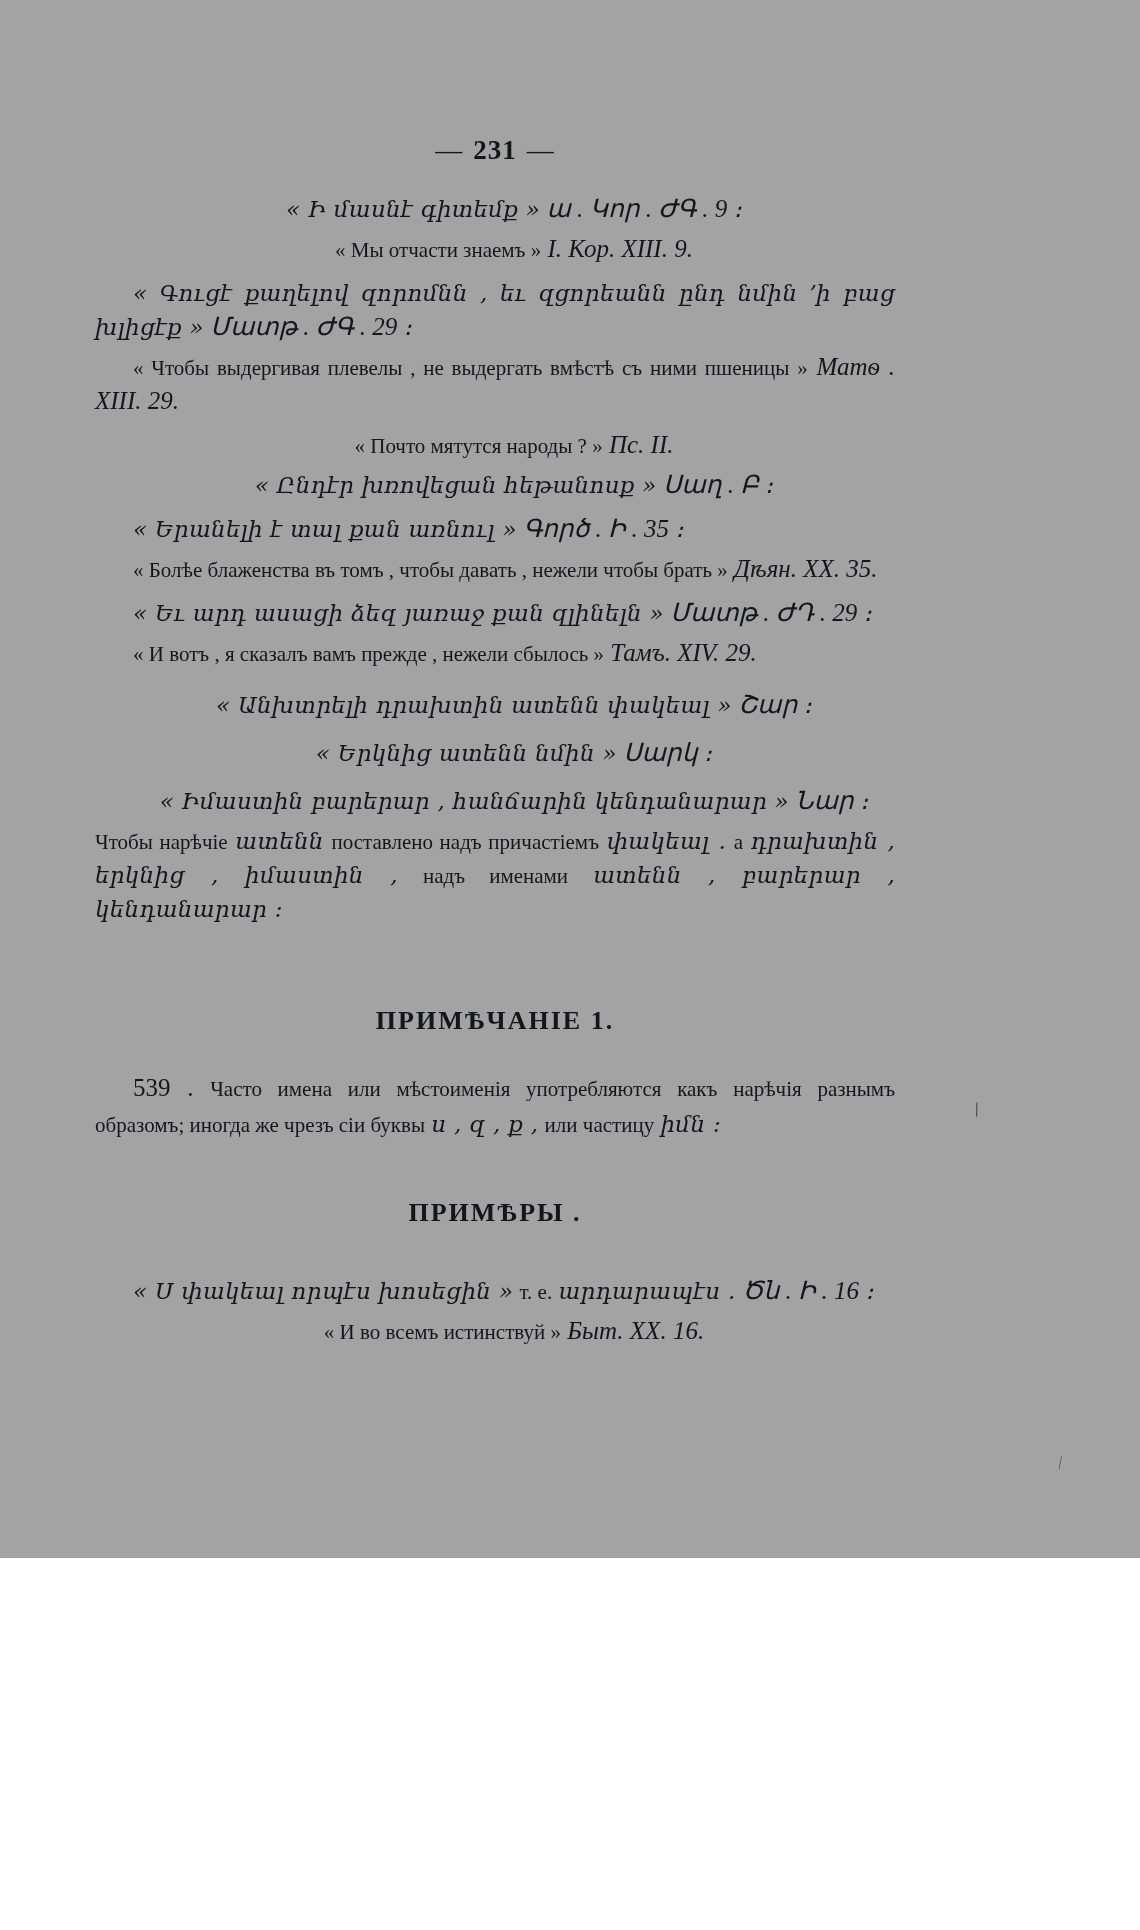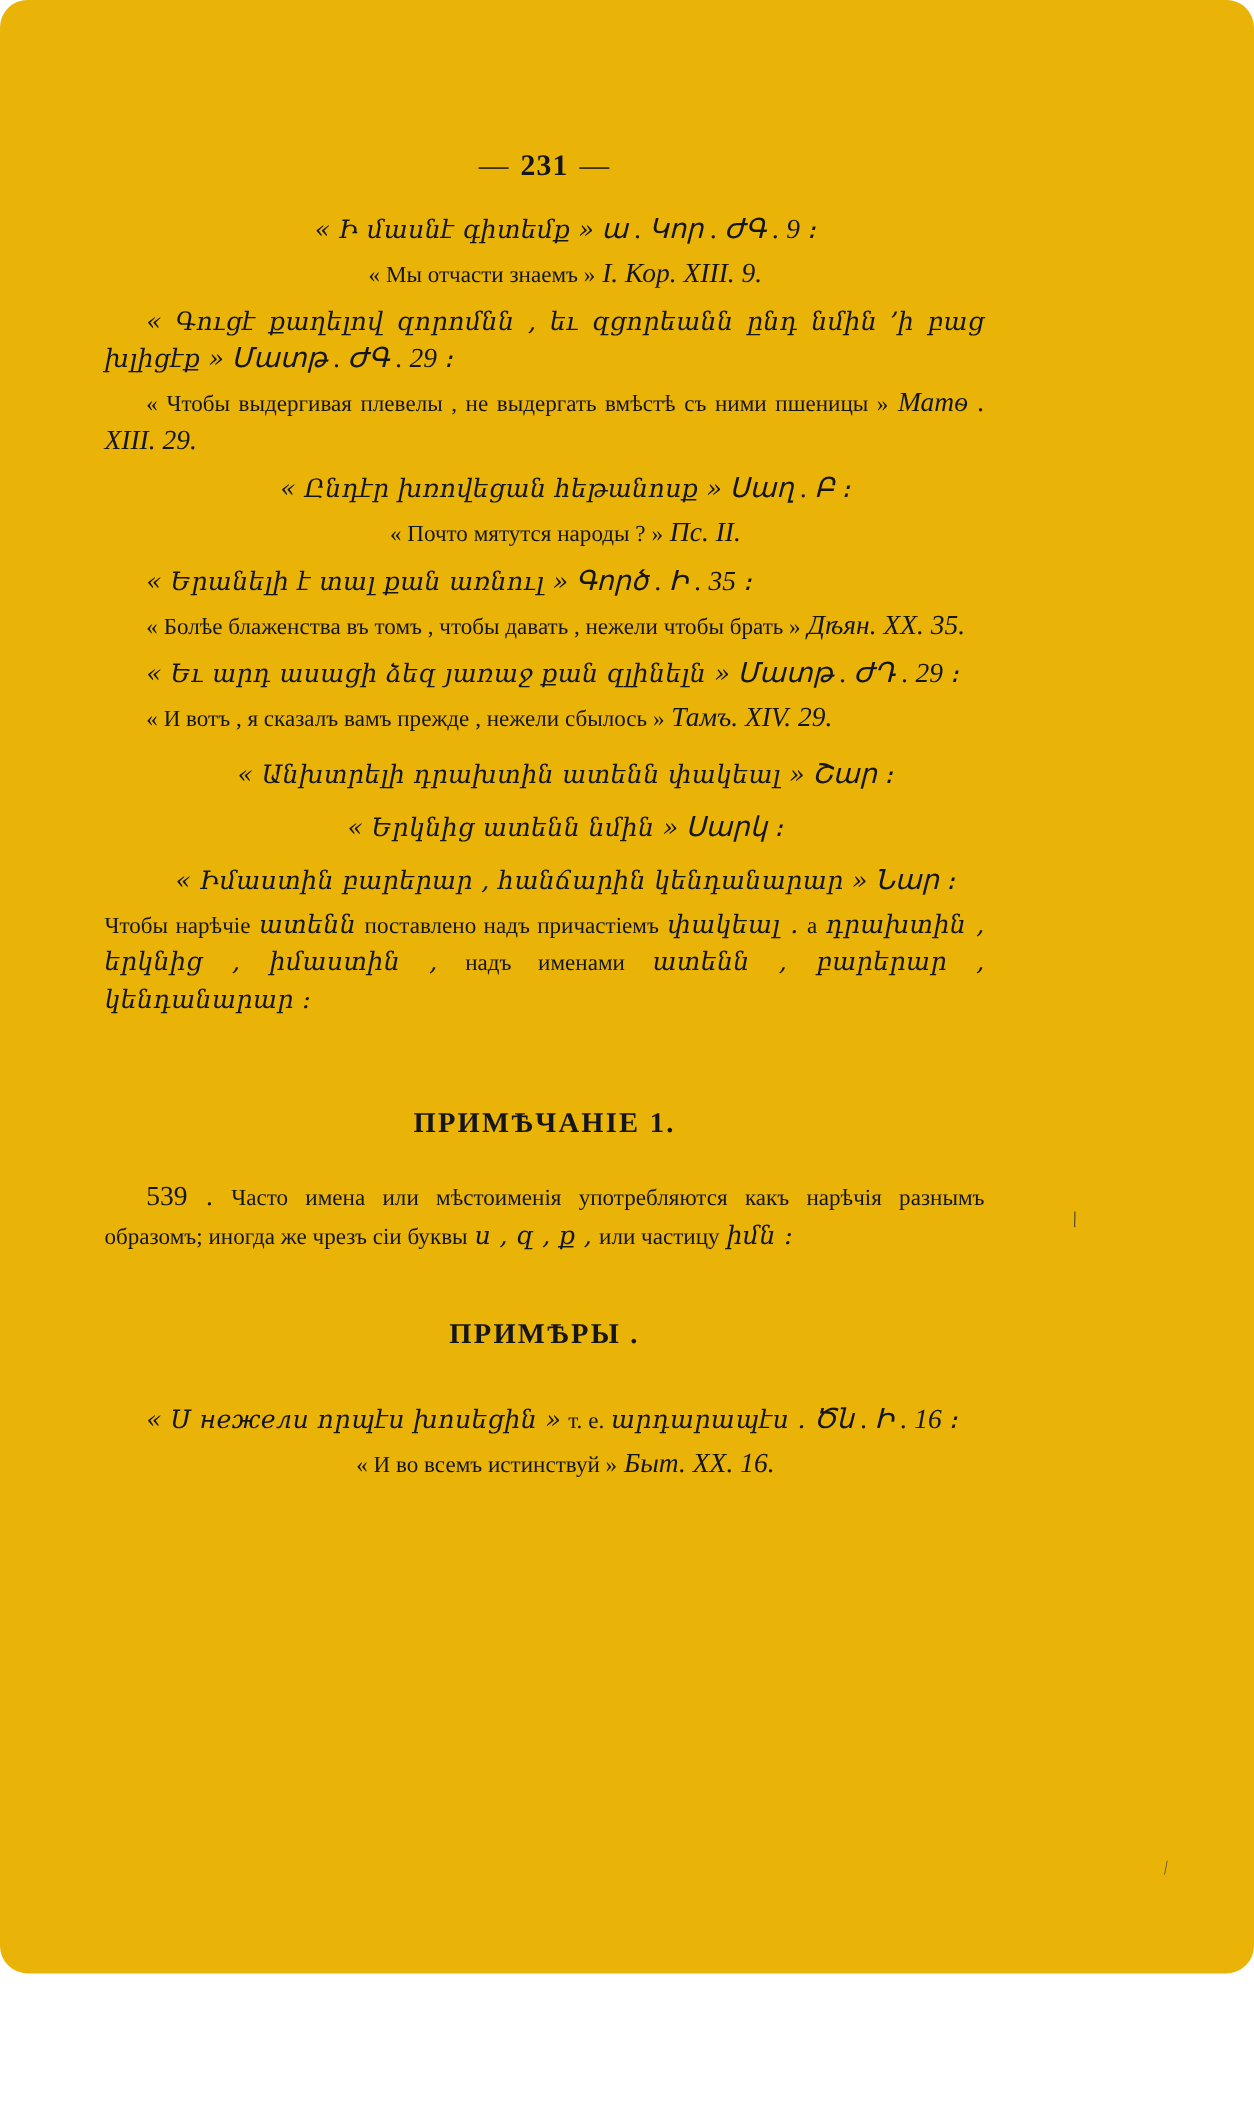--- a/index.html
+++ b/index.html
@@ -19,9 +19,8 @@
     position: absolute;
     left: 0; top: 0;
     width: 1140px;
-    height: 1794px;
-    background: #eab308;
-    border-radius: 25px;
+    height: 1558px;
+    background: #a3a3a3;
   }
   .page-inner {
     position: absolute;

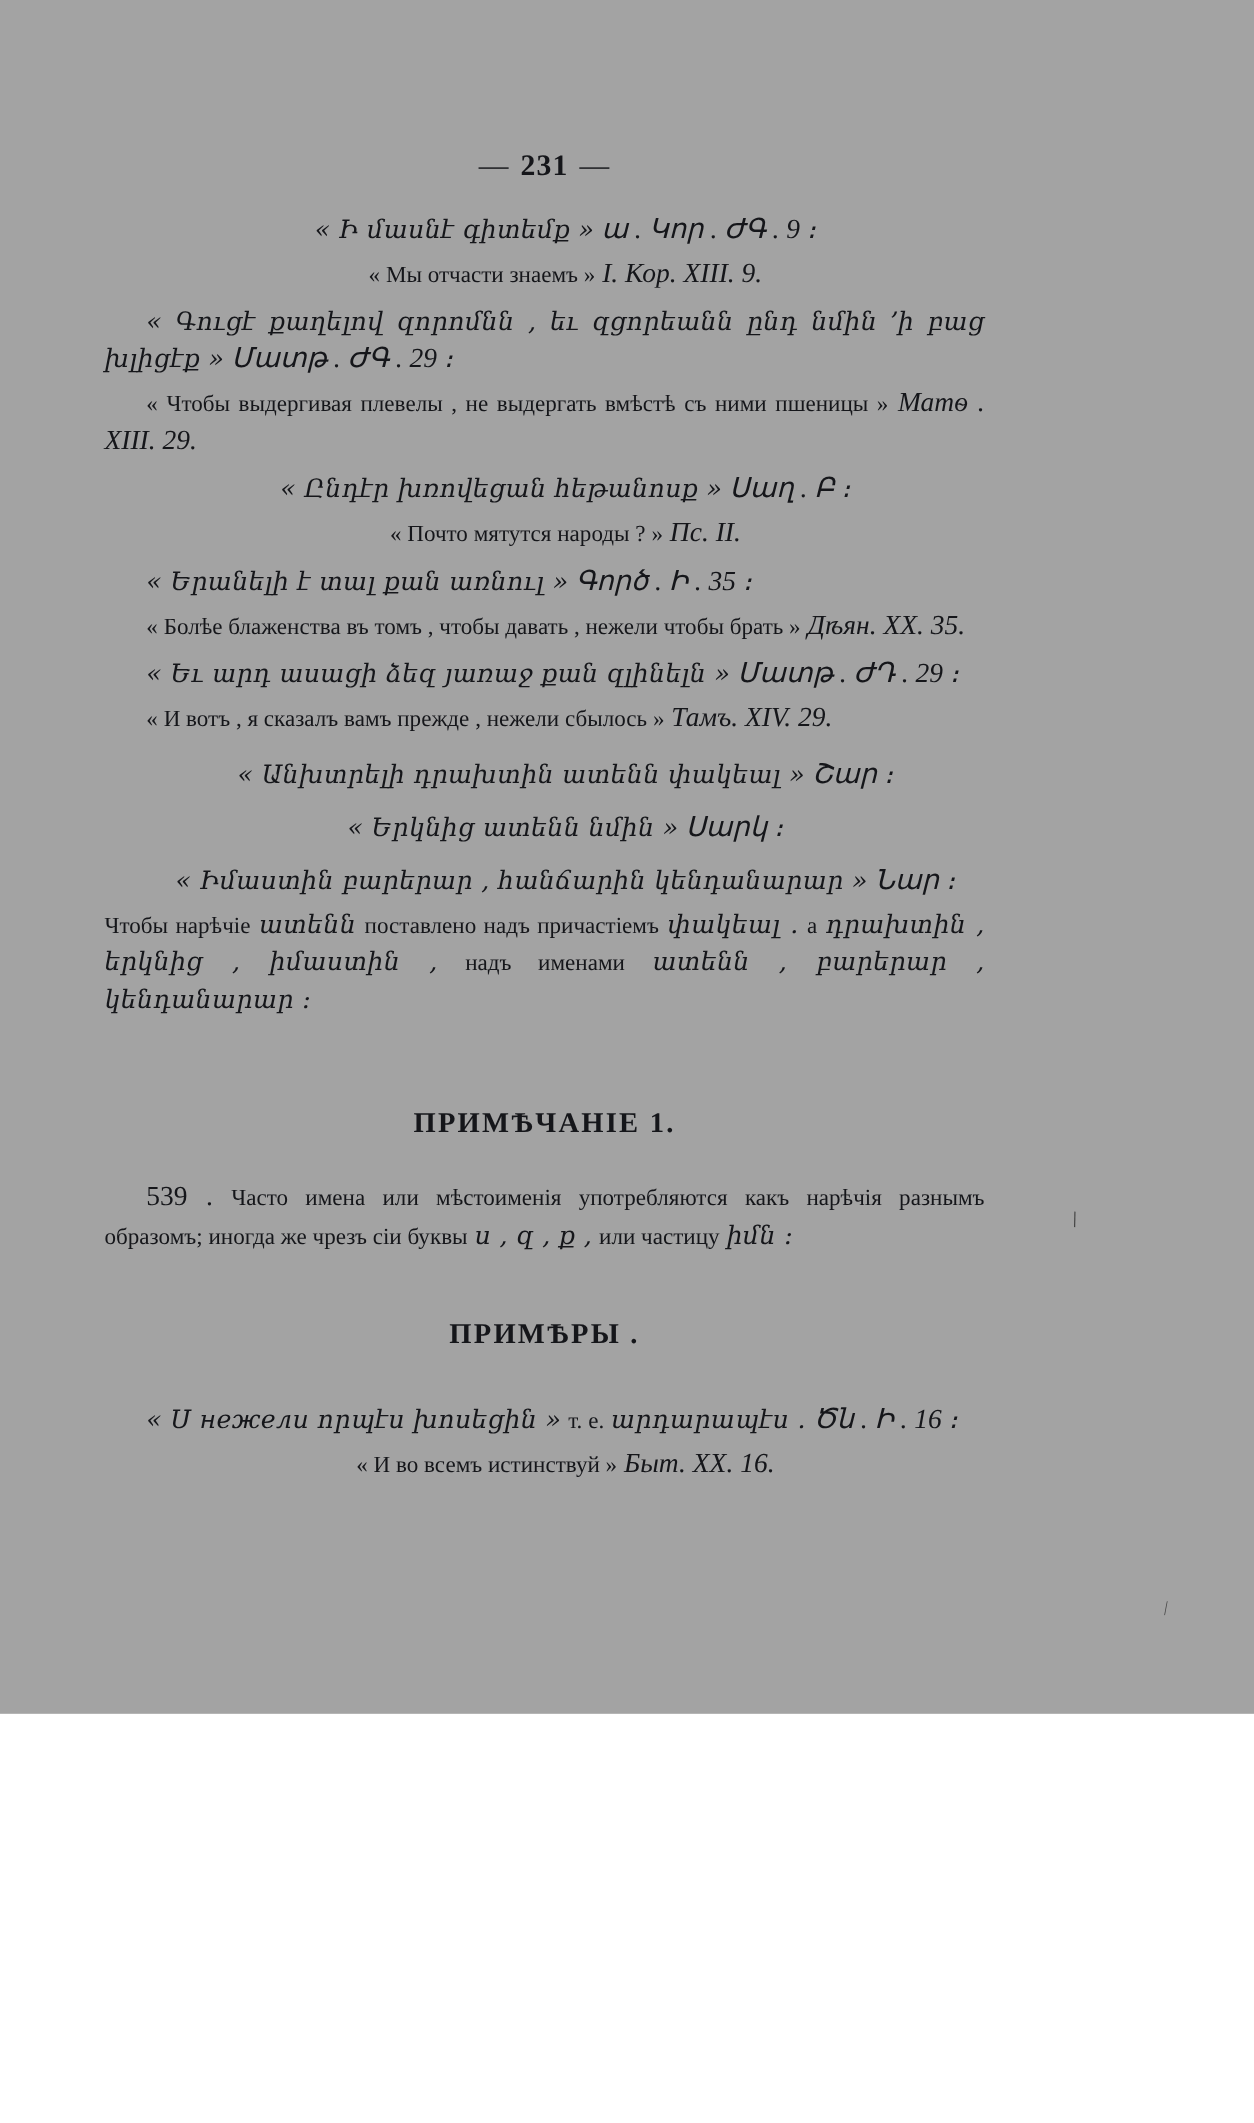--- a/index.html
+++ b/index.html
@@ -143,12 +143,12 @@
 
     <div class="block">
       <p class="line indent">
+        <span class="rus">« Почто мятутся народы ? »</span>
+        <span class="ref">Пс. II.</span>
+      </p>
+      <p class="line indent">
         <span class="arm">« Ընդէր խռովեցան հեթանոսք »</span>
         <span class="ref">Սաղ . Բ ։</span>
-      </p>
-      <p class="line indent">
-        <span class="rus">« Почто мятутся народы ? »</span>
-        <span class="ref">Пс. II.</span>
       </p>
     </div>
 

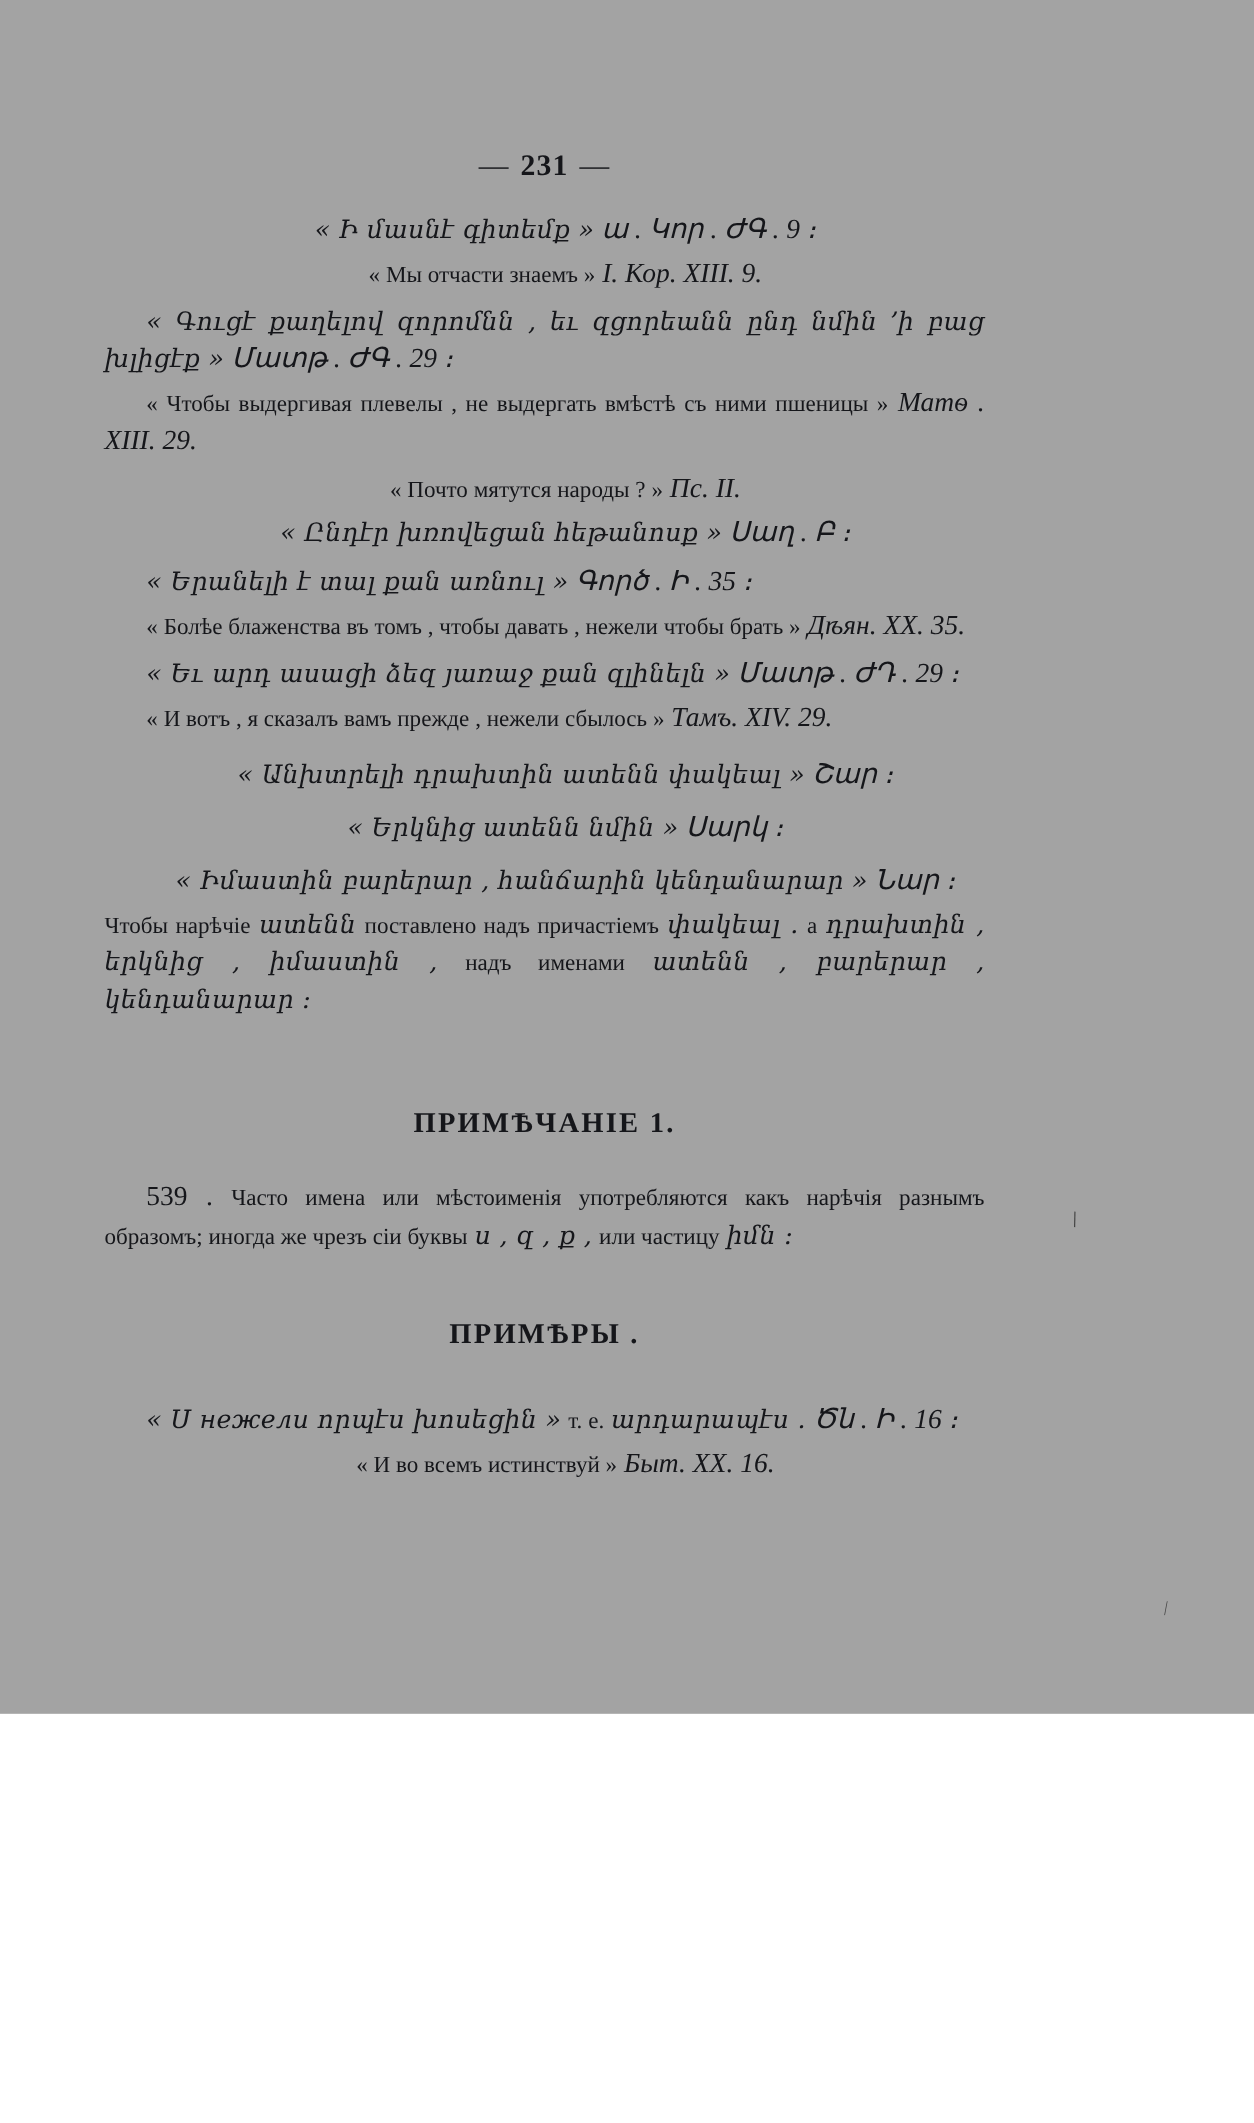--- a/index.html
+++ b/index.html
@@ -224,7 +224,7 @@
 
     <div class="block">
       <p class="line indent justify">
-        <span class="arm">« Ս нежели որպէս խոսեցին »</span>
+        <span class="arm">« Ս փակեալ որպէս խոսեցին »</span>
         <span class="rus">т. е.</span>
         <span class="arm">արդարապէս .</span>
         <span class="ref">Ծն . Ի . 16 ։</span>

